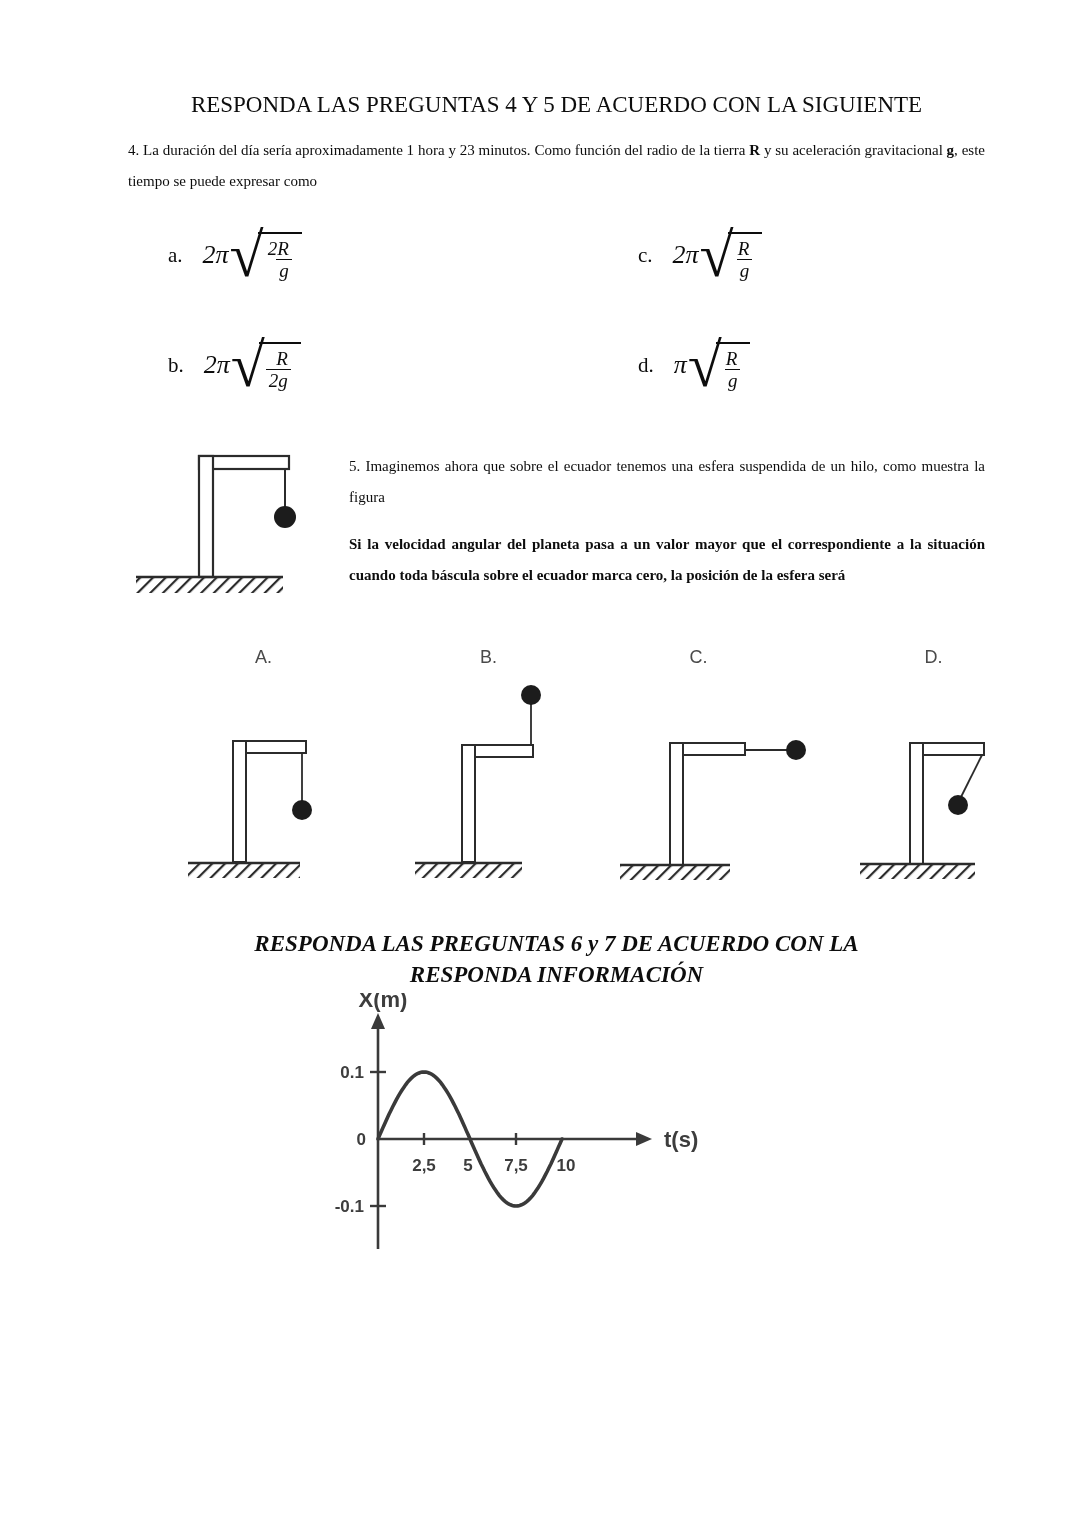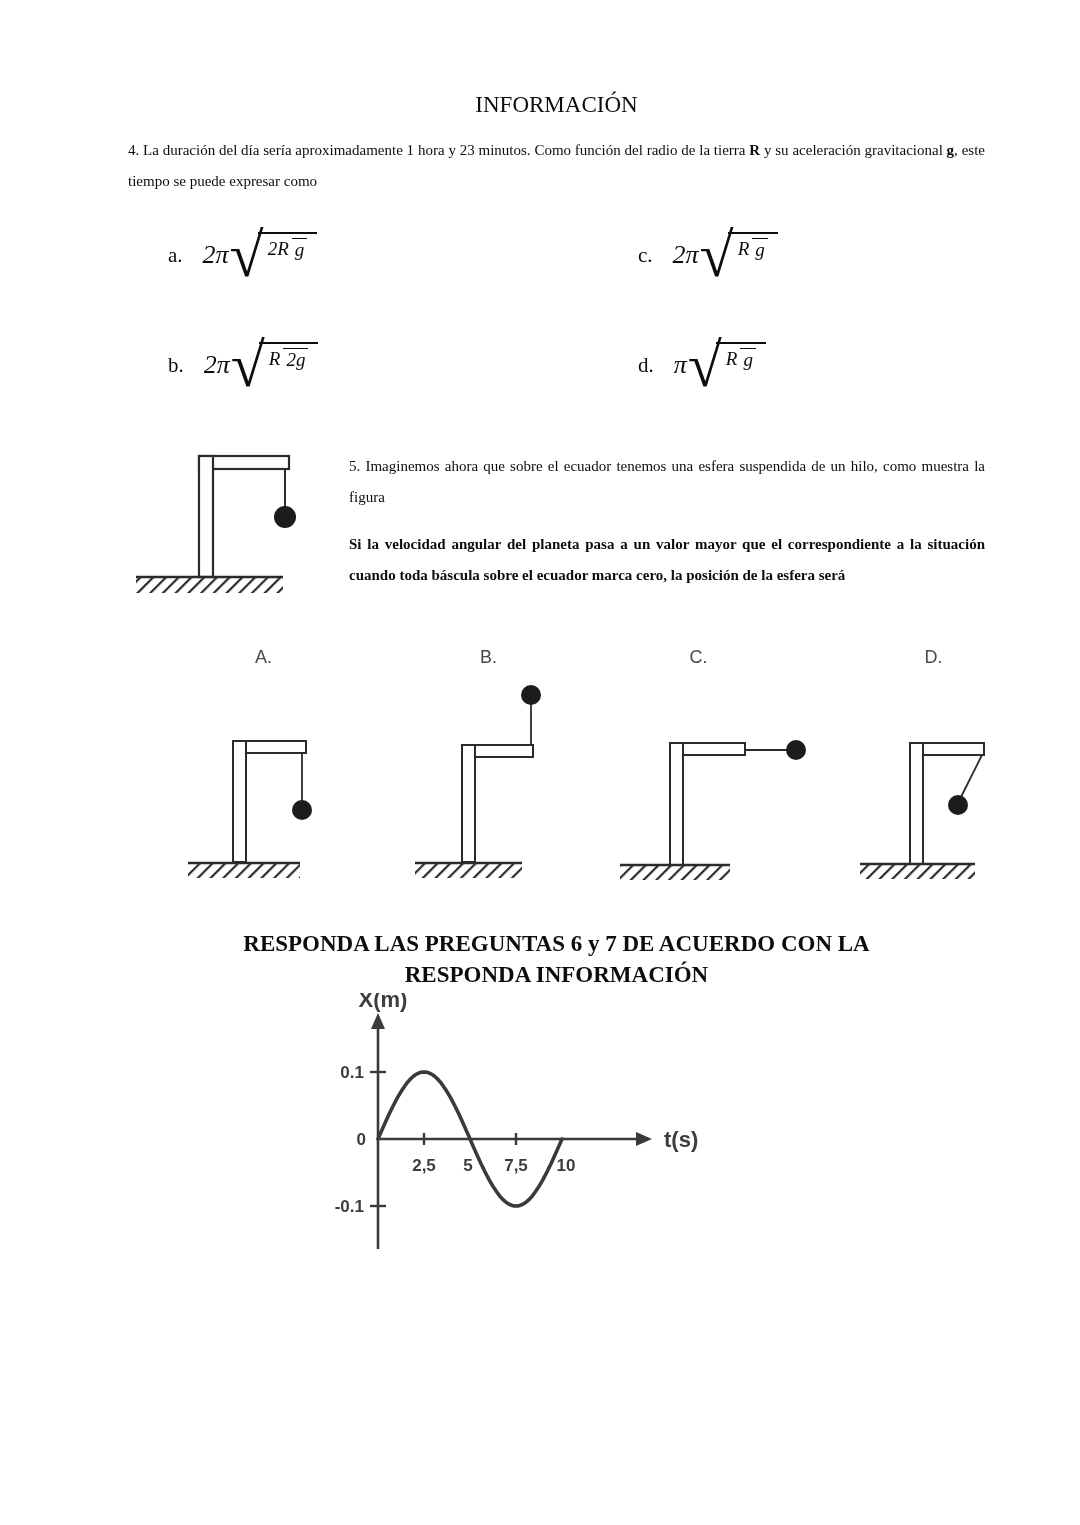--- a/index.html
+++ b/index.html
@@ -71,6 +71,7 @@
 <div class="page">
 
   <div class="hdr">
+    <span>RESPONDA LAS PREGUNTAS 4 Y 5 DE ACUERDO CON LA SIGUIENTE</span>
     <span>INFORMACIÓN</span>
   </div>
 

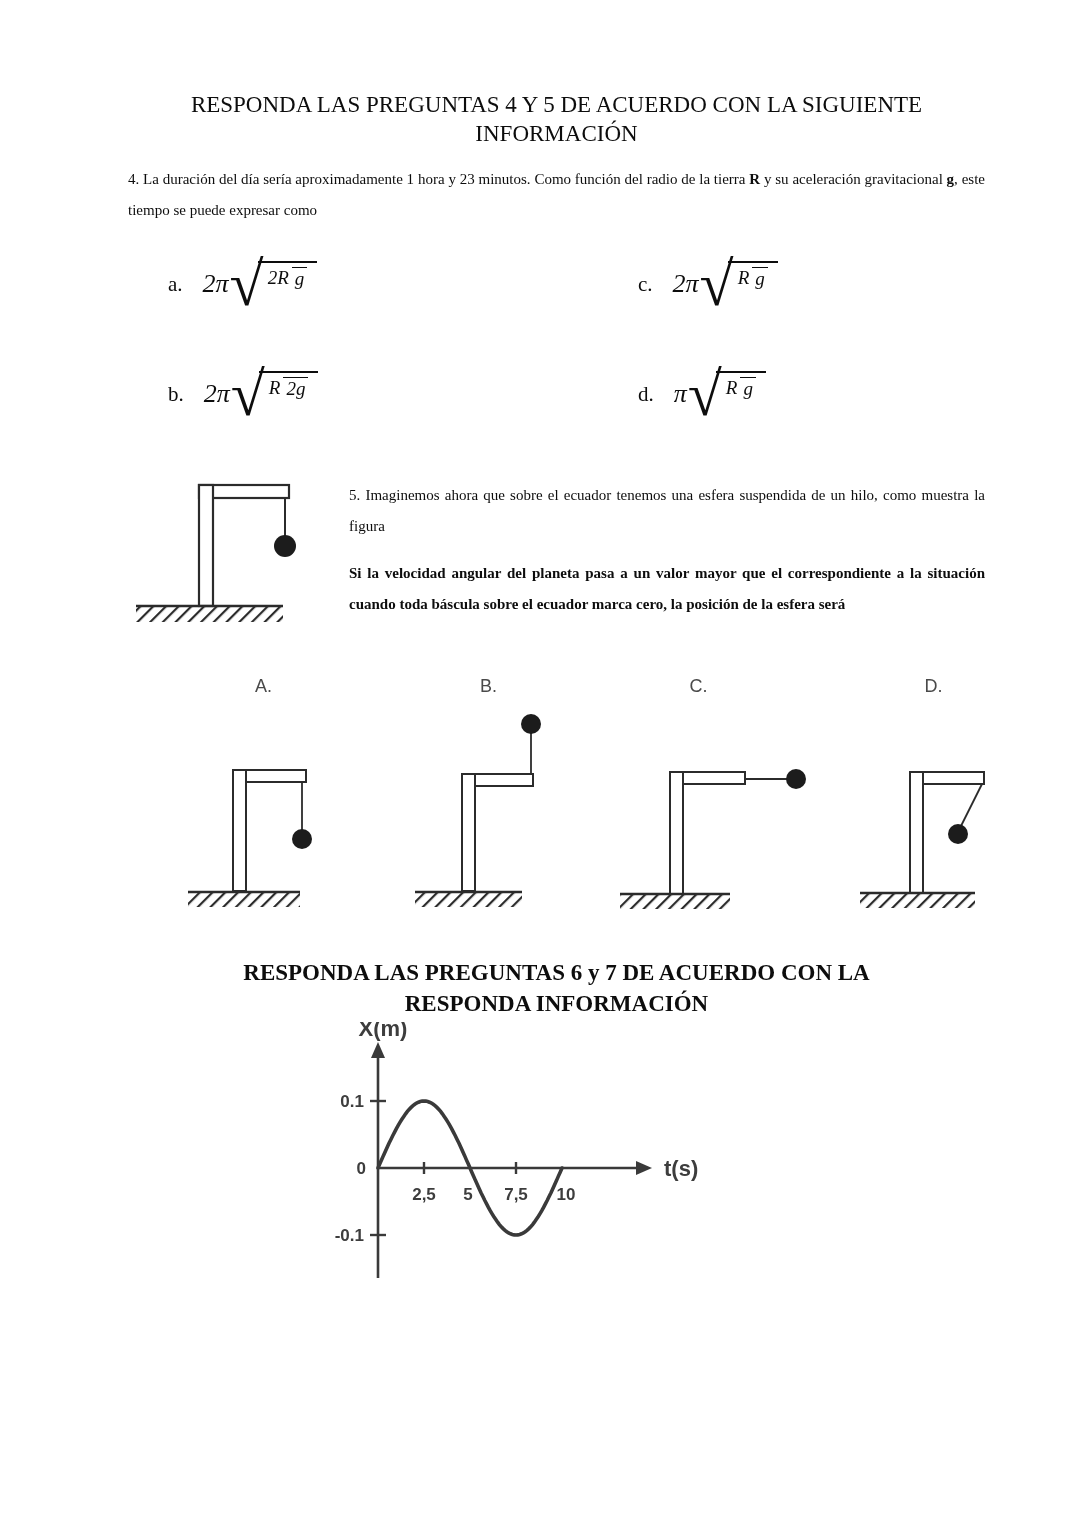--- a/index.html
+++ b/index.html
@@ -72,7 +72,6 @@
 
   <div class="hdr">
     <span>RESPONDA LAS PREGUNTAS 4 Y 5 DE ACUERDO CON LA SIGUIENTE</span>
-    <span>INFORMACIÓN</span>
   </div>
 
   <div class="para"><span>4. La duración del día sería aproximadamente 1 hora y 23 minutos. Como función del radio de la tierra </span><b>R</b><span> y su aceleración gravitacional </span><b>g</b><span>, este tiempo se puede expresar como</span></div>

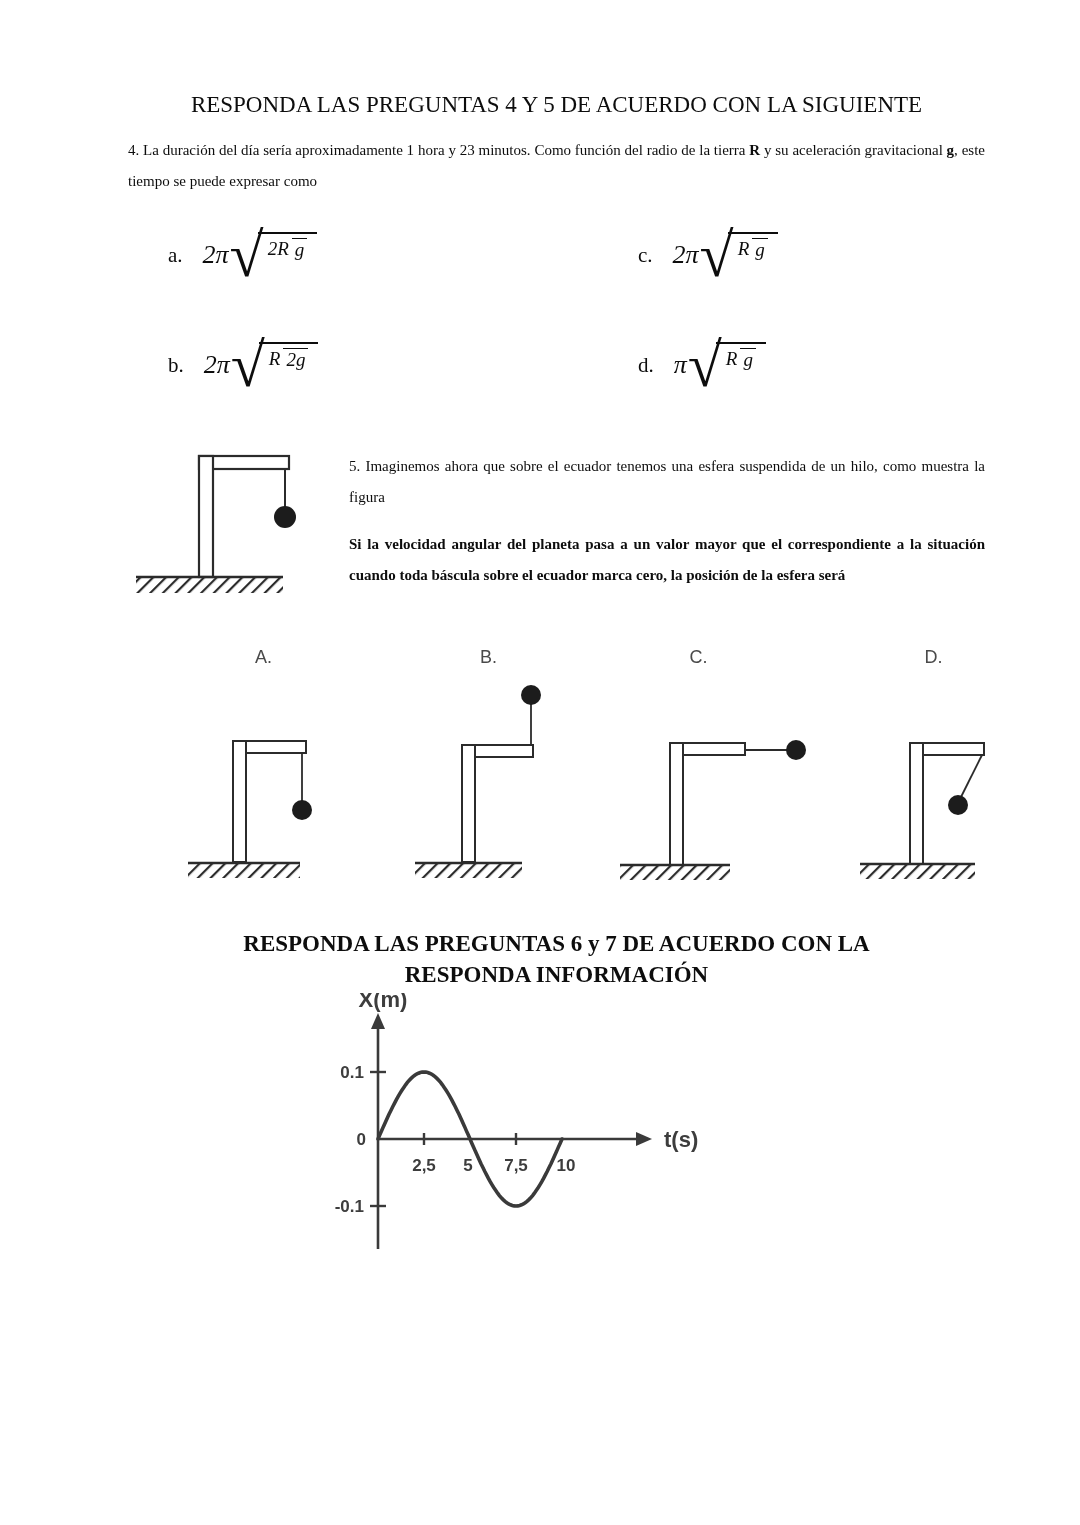--- a/index.html
+++ b/index.html
@@ -36,7 +36,7 @@
   .sqrt { display: inline-flex; align-items: flex-start; }
   .rad-sign { font-style: normal; font-size: 62px; line-height: 56px; font-weight: 300; margin-right: -6px; }
   .vinculum { border-top: 2px solid #0d0d0d; padding: 4px 10px 0 7px; margin-top: 5px; }
-  .frac { display: flex; align-items: flex-start; font-size: 19px; line-height: 21px; }
+  .frac { display: flex; flex-direction: column; align-items: flex-end; font-size: 19px; line-height: 21px; }
   .frac .den { border-top: 1.6px solid #0d0d0d; padding: 0 3px; }
   .frac .num { padding: 0 3px; }
   

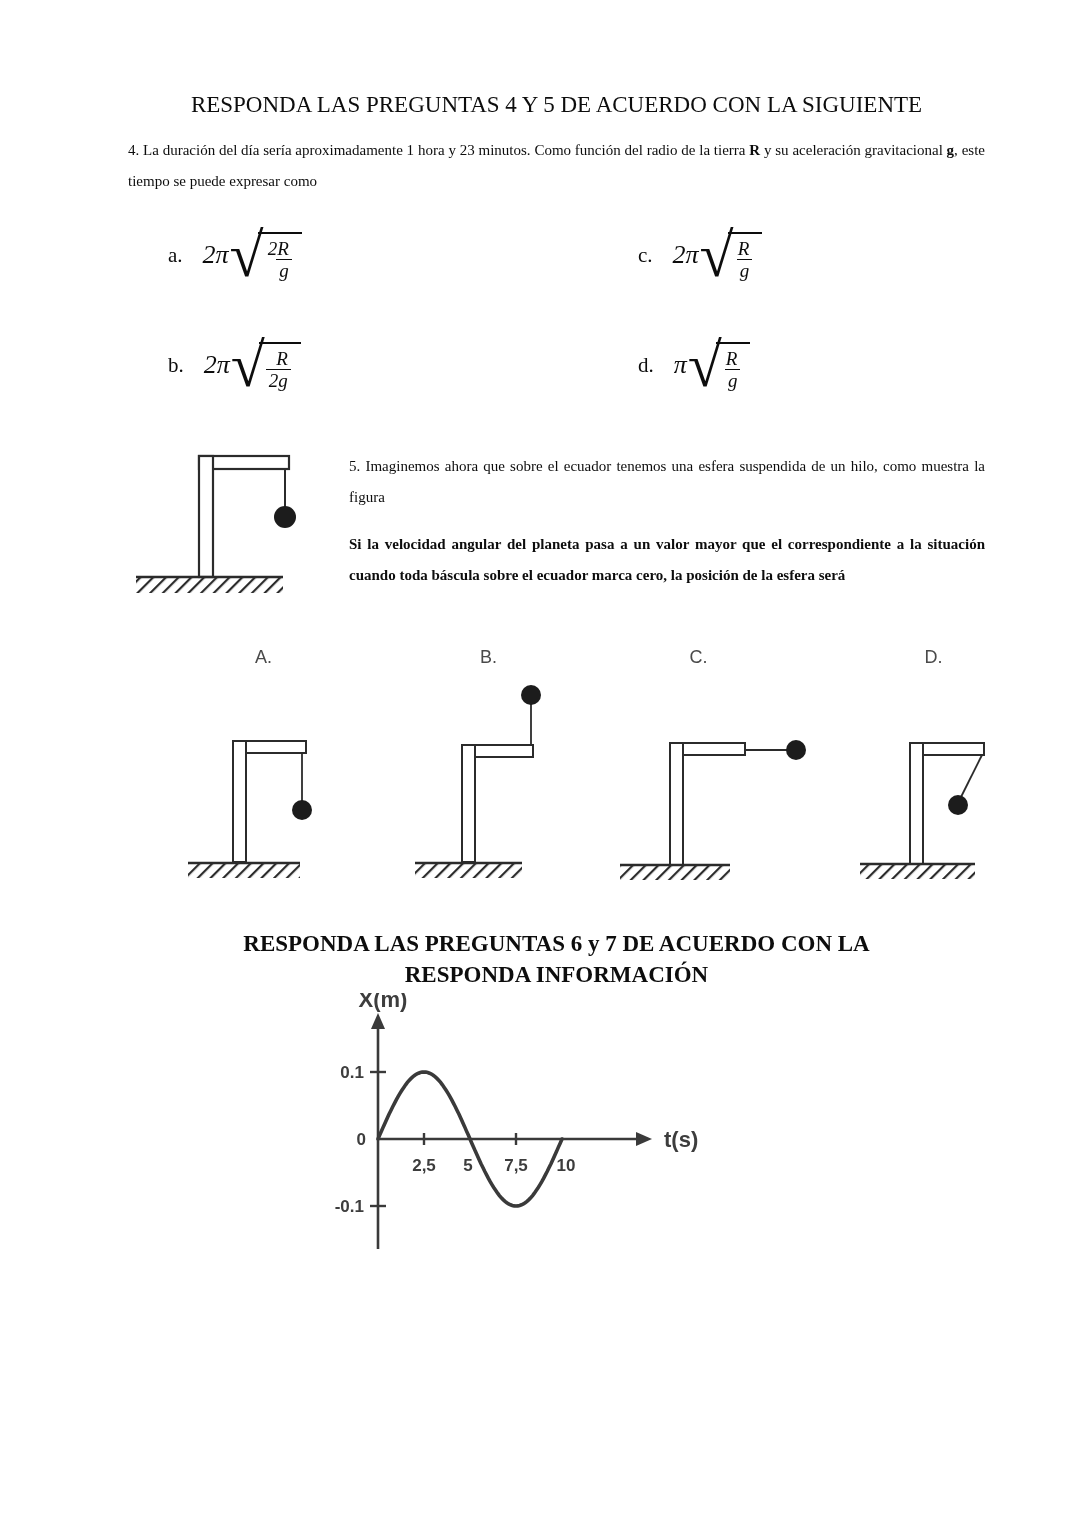--- a/index.html
+++ b/index.html
@@ -57,7 +57,7 @@
   .choice.c { left: 492px; }
   .choice.d { left: 727px; }
   
-  .hdr2 { margin-top: 44px; }
+  .hdr2 { margin-top: 44px; font-style: italic; }
   
   .graphwrap { margin-top: 3px; margin-left: 160px; }
   .gtxt { font-family: "Liberation Sans", sans-serif; font-weight: bold; fill: #3d3d3d; }

